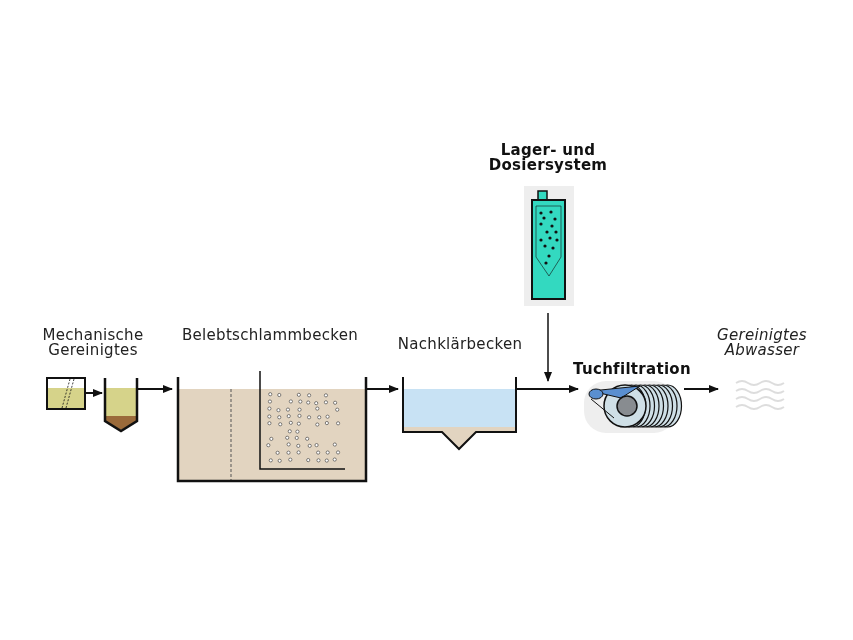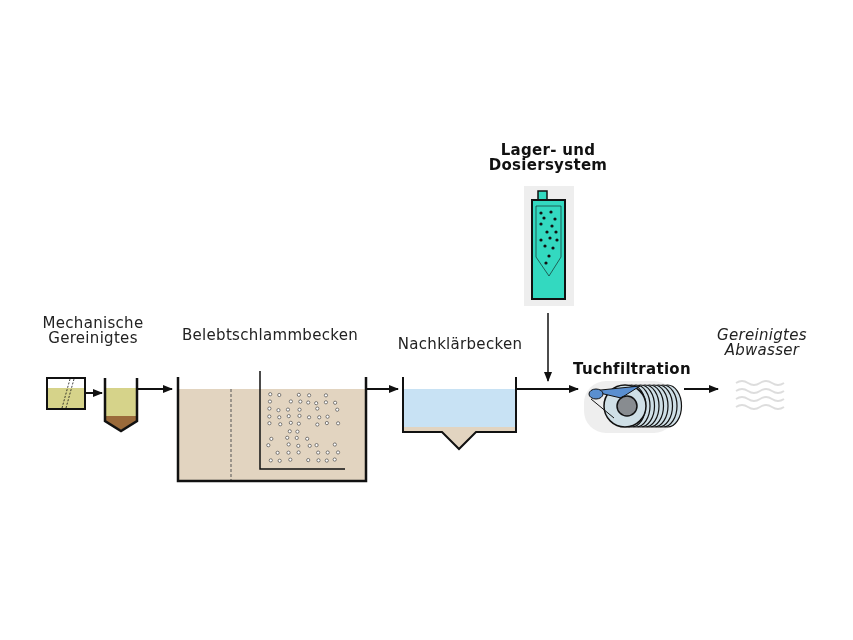--- a/index.html
+++ b/index.html
@@ -11,7 +11,7 @@
 </head>
 <body>
 
-<div class="label" style="left:38px; top:316px; width:110px;">
+<div class="label" style="left:38px; top:328px; width:110px;">
   <div>Mechanische</div>
   <div>Gereinigtes</div>
 </div>

